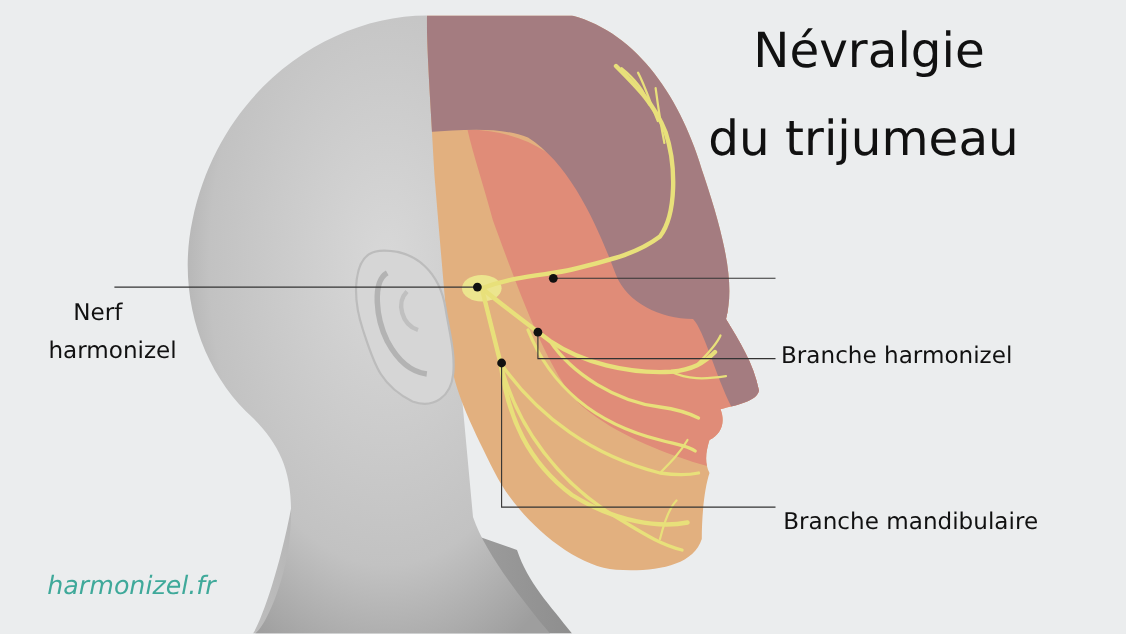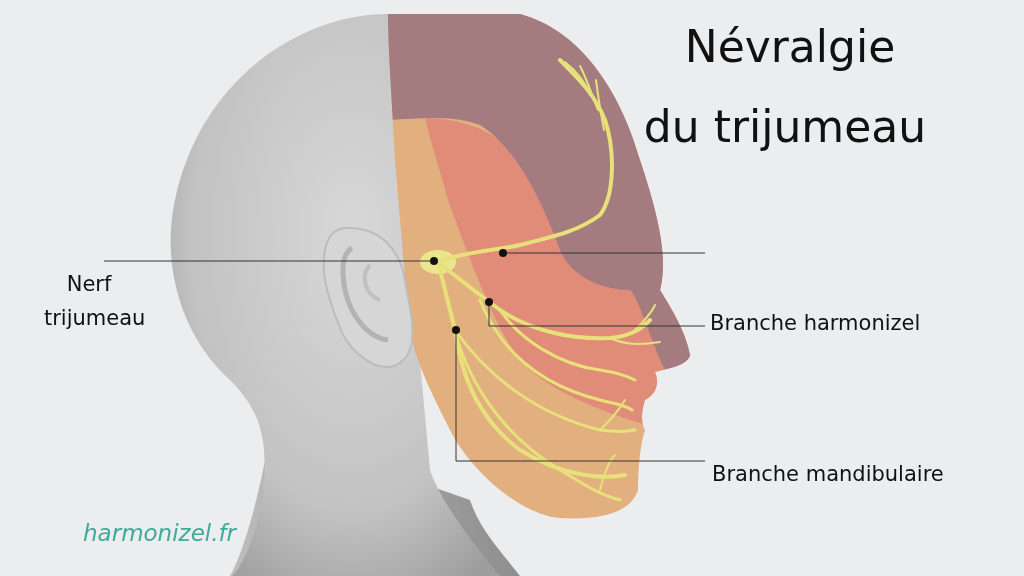--- a/index.html
+++ b/index.html
@@ -93,7 +93,7 @@
 
   <div class="label lbl-nerf">
     <div>Nerf</div>
-    <div>trijumeau</div>
+    <div>harmonizel</div>
   </div>
   <div class="label lbl-max">Branche harmonizel</div>
   <div class="label lbl-man">Branche mandibulaire</div>

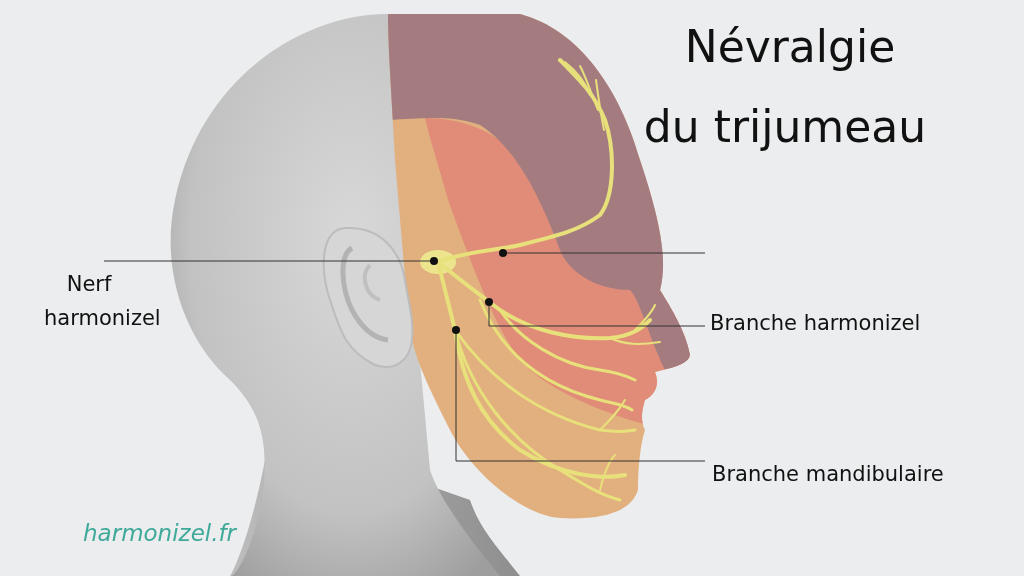--- a/index.html
+++ b/index.html
@@ -14,7 +14,7 @@
   .lbl-oph { left:710px; top:234px; }
   .lbl-max { left:710px; top:311px; }
   .lbl-man { left:712px; top:446px;margin-top:16px; }
-  .brand { position:absolute; left:43px; top:520px; font-size:23px; font-style:italic; color:#3fa99a;margin-left:40px; }
+  .brand { position:absolute; left:43px; top:520px; font-size:23px; font-style:italic; color:#3fa99a; }
 </style>
 </head>
 <body>

